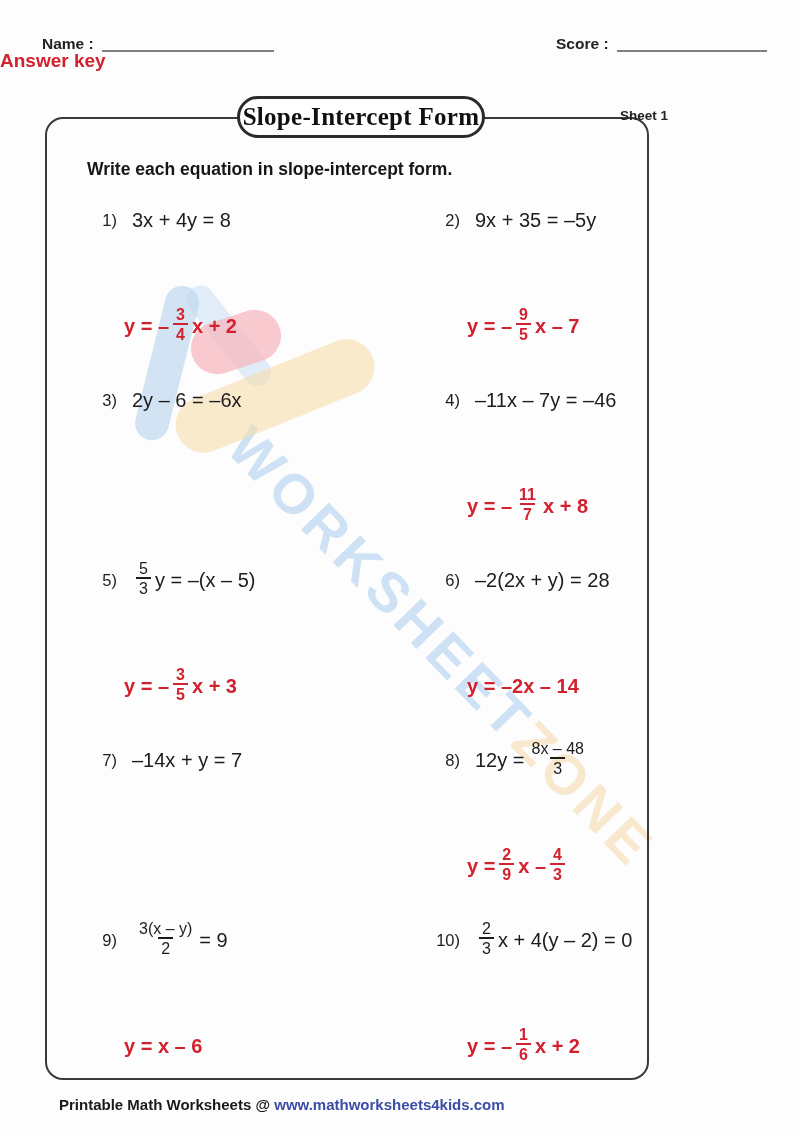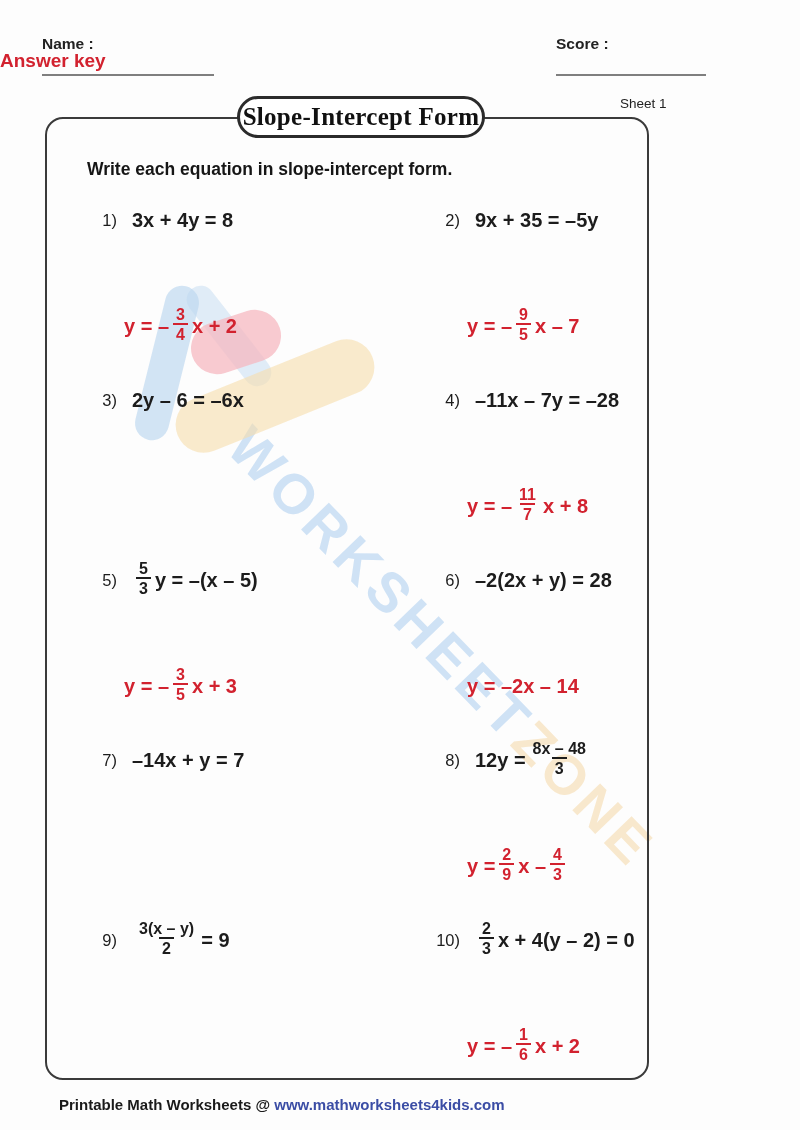--- a/index.html
+++ b/index.html
@@ -24,7 +24,7 @@
   }
 
   
-  .field{position:absolute;display:flex;align-items:flex-start;gap:8px;z-index:2;flex-direction:column;}
+  .field{position:absolute;display:flex;align-items:flex-start;gap:8px;z-index:2;}
   .field .lbl{font-size:15.5px;font-weight:600;color:#222;line-height:1;}
   .field .line{border-bottom:2px solid #7f7f7f;height:16px;}
   .name-field{left:42px;top:36px;}

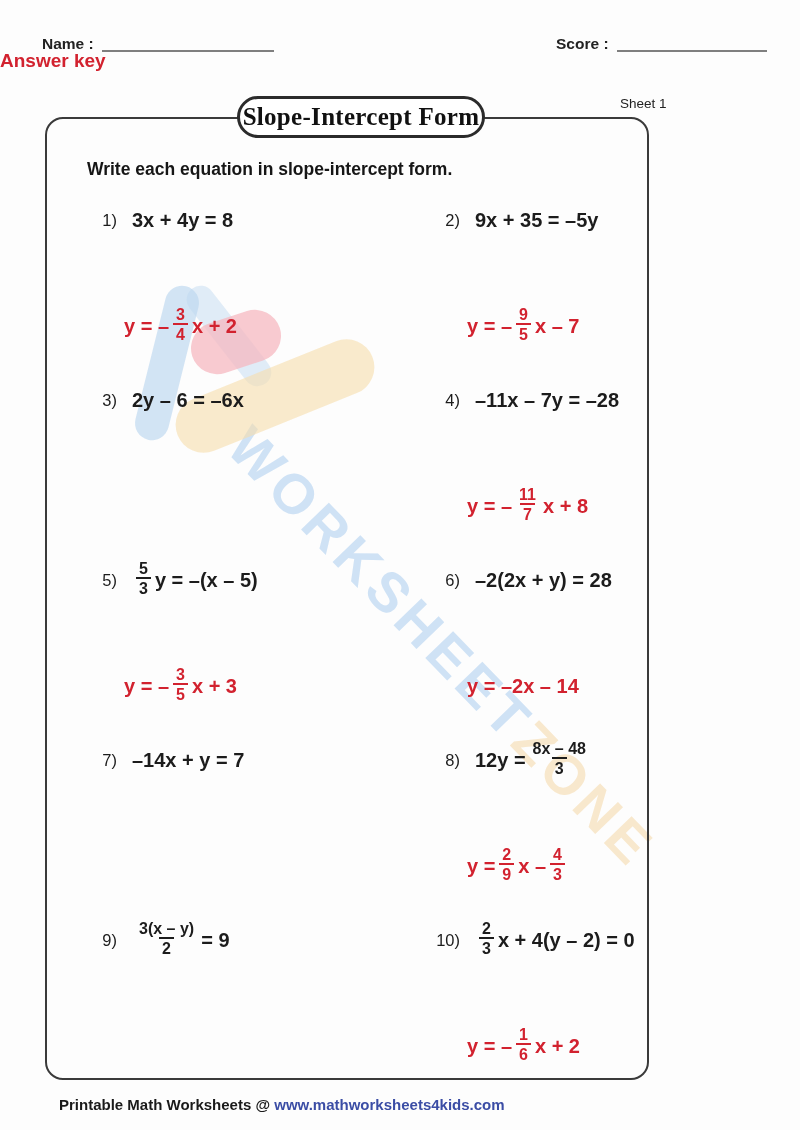--- a/index.html
+++ b/index.html
@@ -45,7 +45,7 @@
     letter-spacing:.3px;color:#111;white-space:nowrap;
   }
   .sheet-label{
-    position:absolute;left:620px;top:96px;font-size:13.5px;font-weight:400;
+    position:absolute;left:620px;top:108px;font-size:13.5px;font-weight:700;
     color:#222;z-index:3;
   }
 

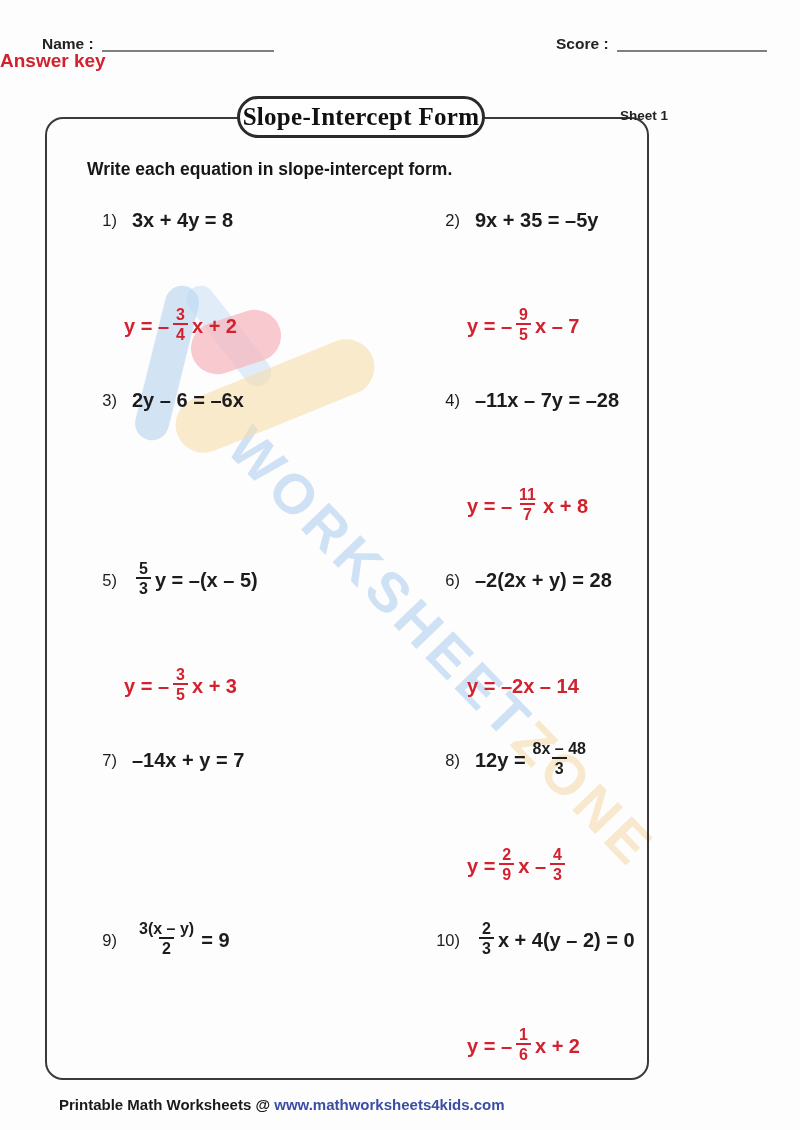--- a/index.html
+++ b/index.html
@@ -70,7 +70,7 @@
     font-size:20px;color:#1c1c1c;white-space:nowrap;
   }
   .p-num{width:30px;text-align:right;margin-right:15px;font-size:16.5px;flex:none;}
-  .p-eq{display:inline-flex;align-items:center;font-weight:bold;}
+  .p-eq{display:inline-flex;align-items:center;}
   .a-row{
     position:absolute;left:37px;top:106px;min-height:62px;
     display:flex;align-items:center;white-space:nowrap;

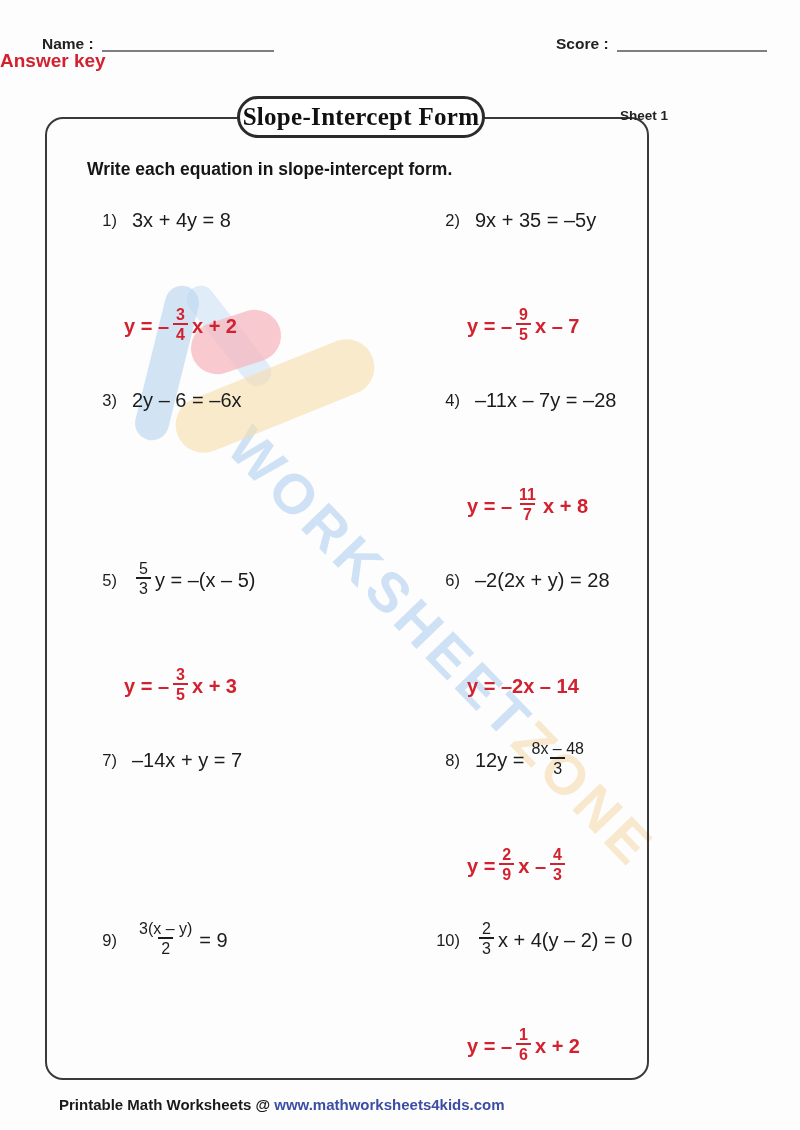--- a/index.html
+++ b/index.html
@@ -181,7 +181,7 @@
   <div class="problem">
     <div class="q-row">
       <span class="p-num">4)</span>
-      <span class="p-eq">–11x – 7y = –28</span>
+      <span class="p-eq">–11x – 7y = –46</span>
     </div>
     <div class="a-row">
       <span class="p-ans">y = –<span class="frac">

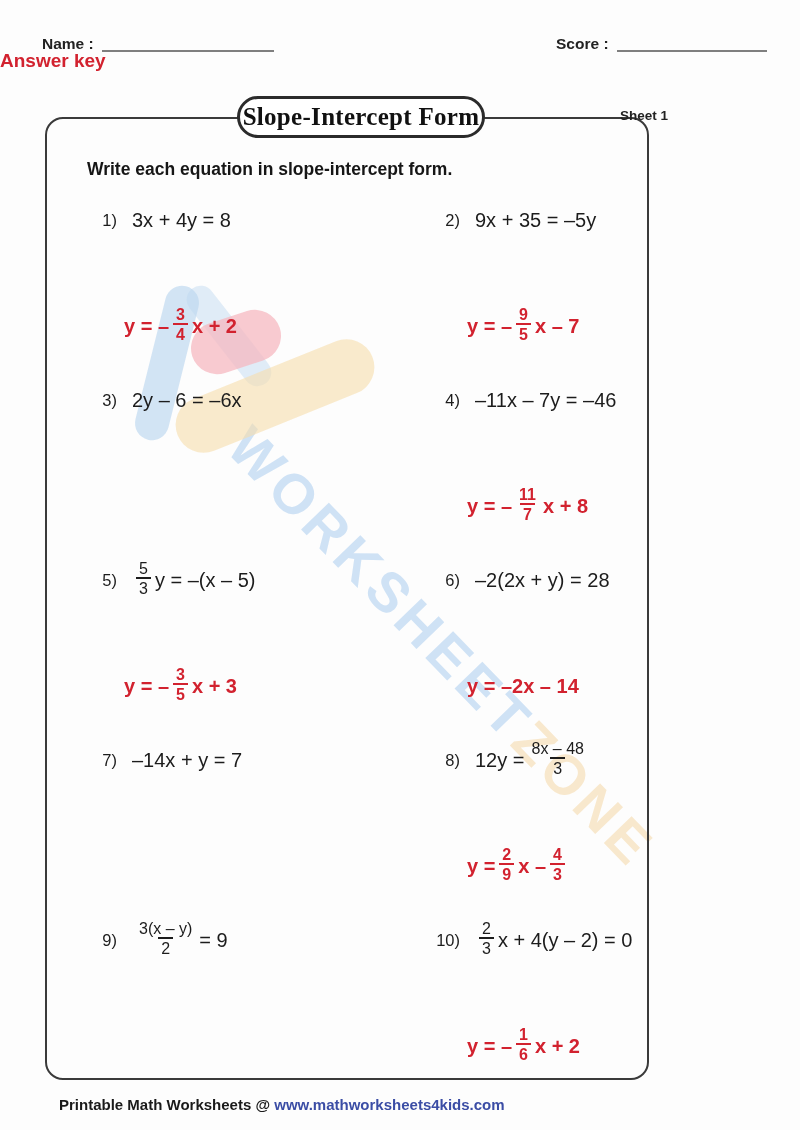--- a/index.html
+++ b/index.html
@@ -251,6 +251,9 @@
               <span class="den">2</span>
             </span> = 9</span>
     </div>
+    <div class="a-row">
+      <span class="p-ans">y = x – 6</span>
+    </div>
   </div>
 
   <div class="problem">

